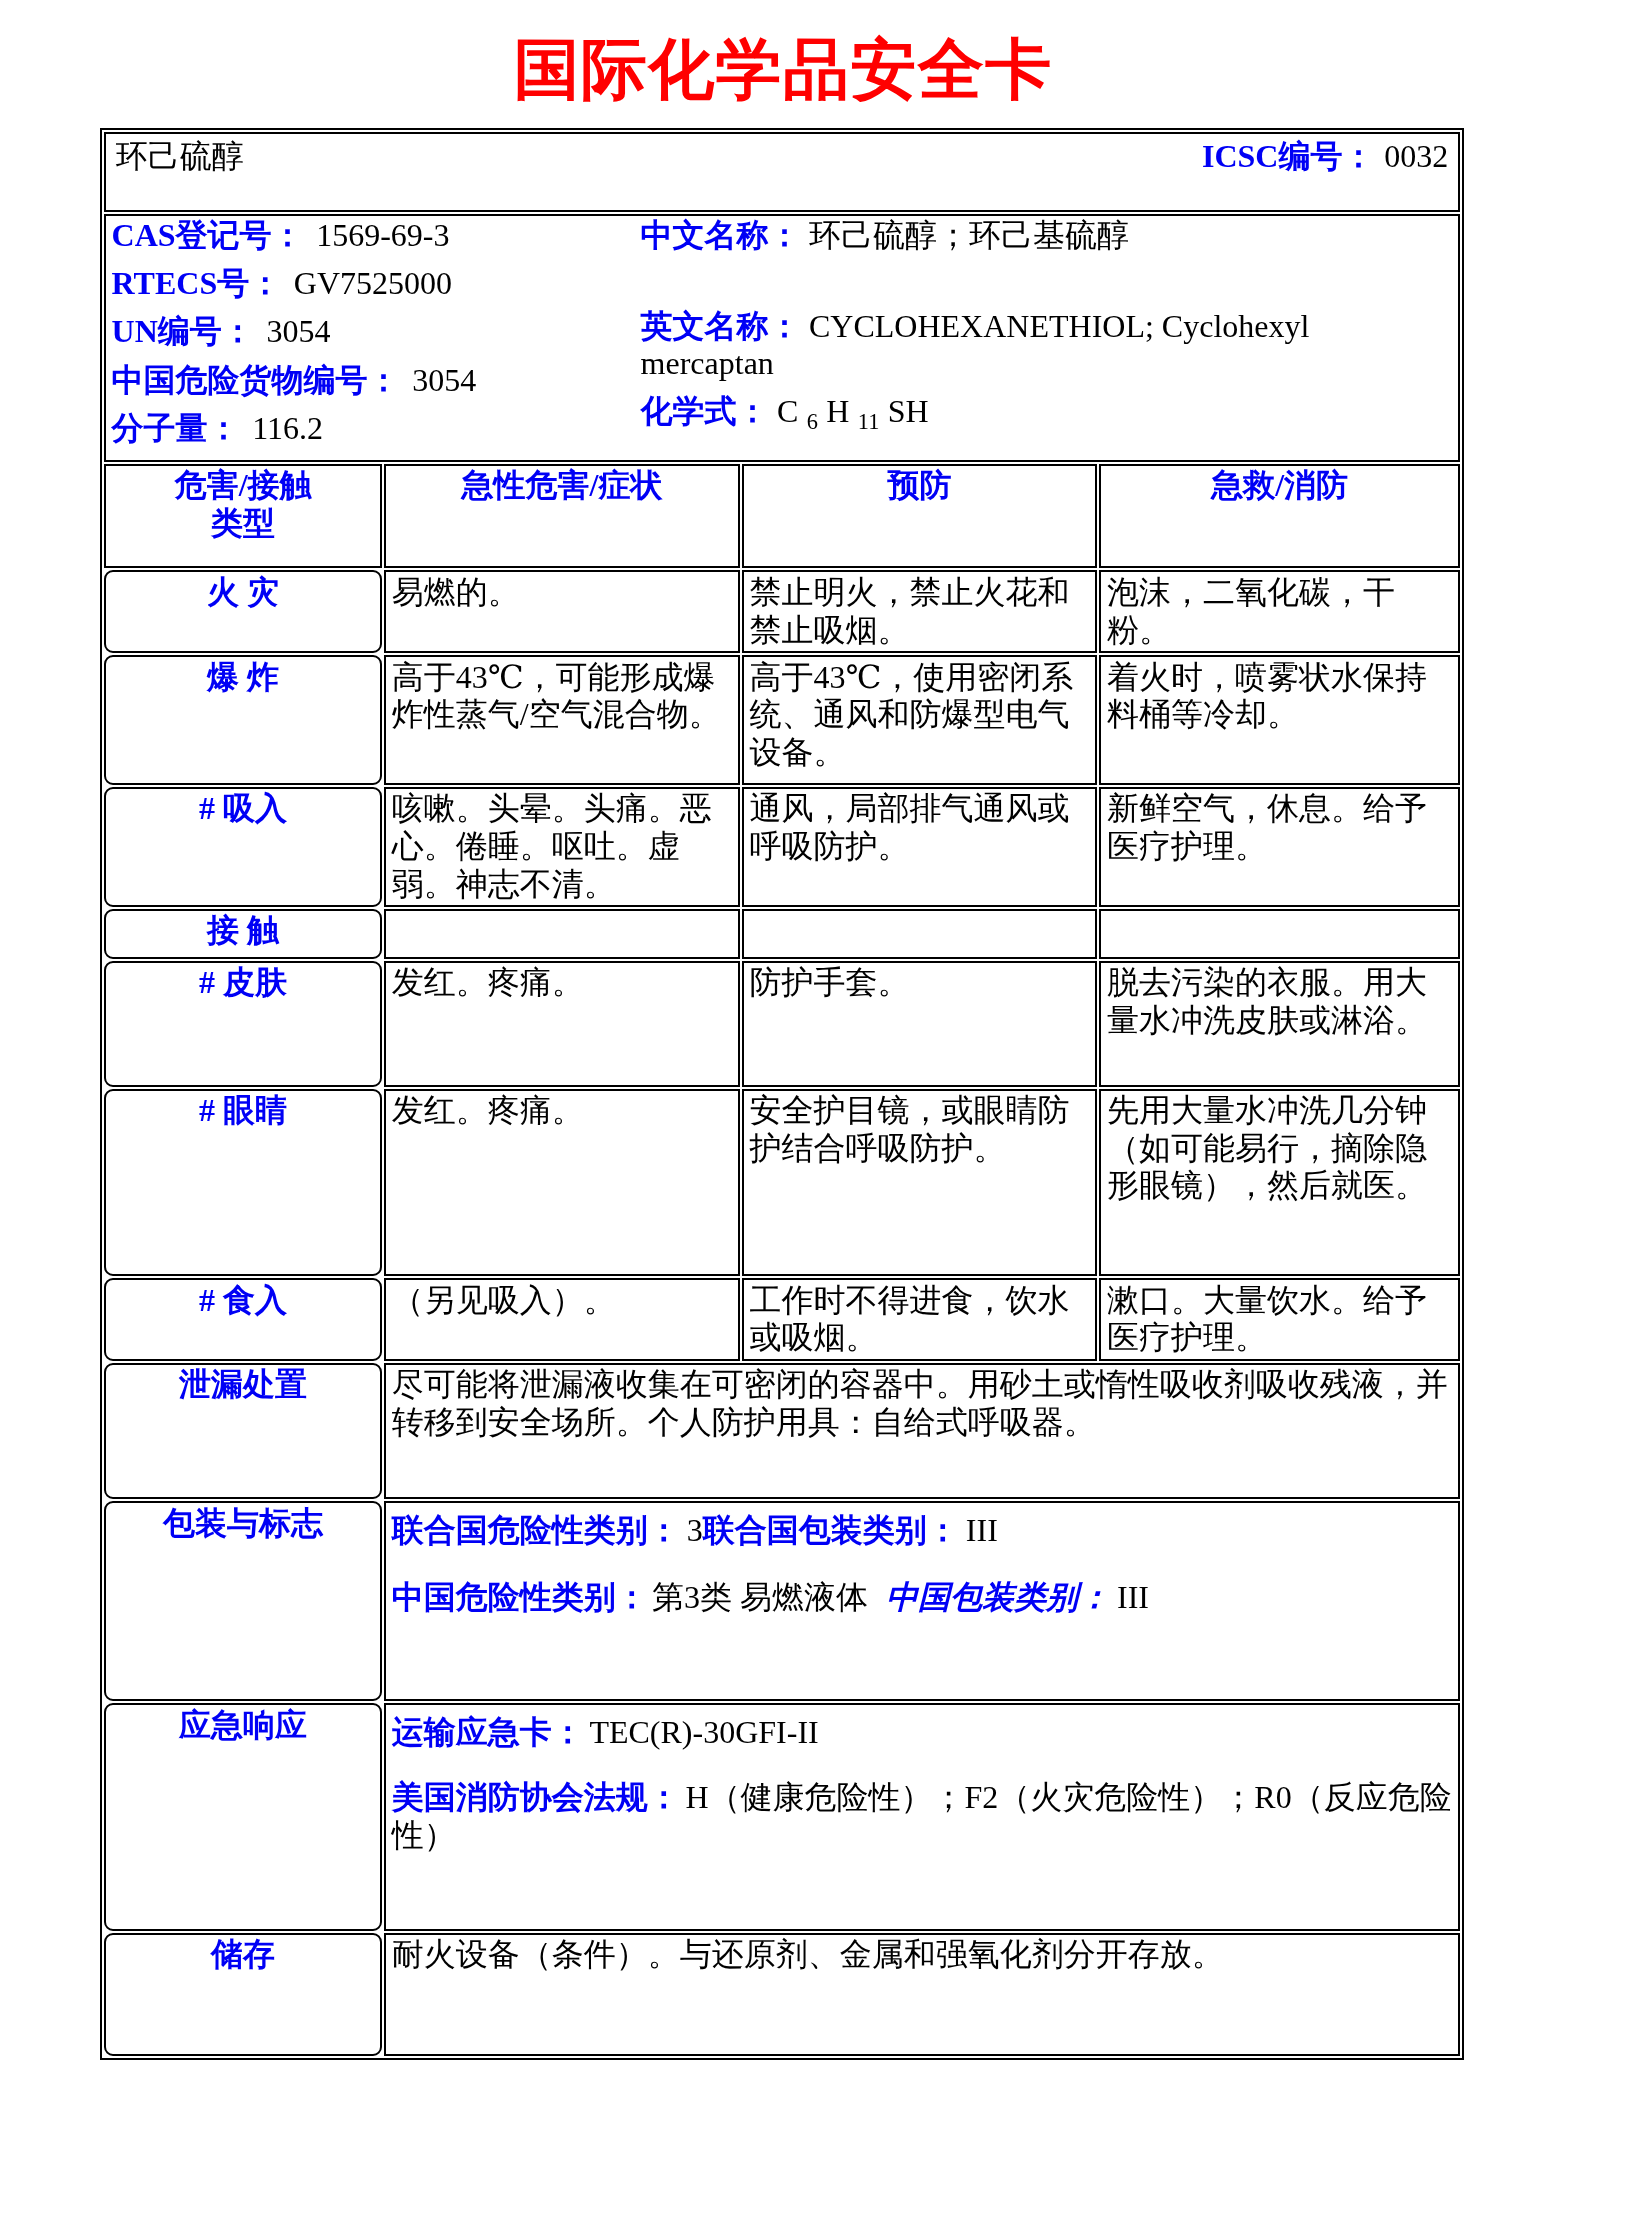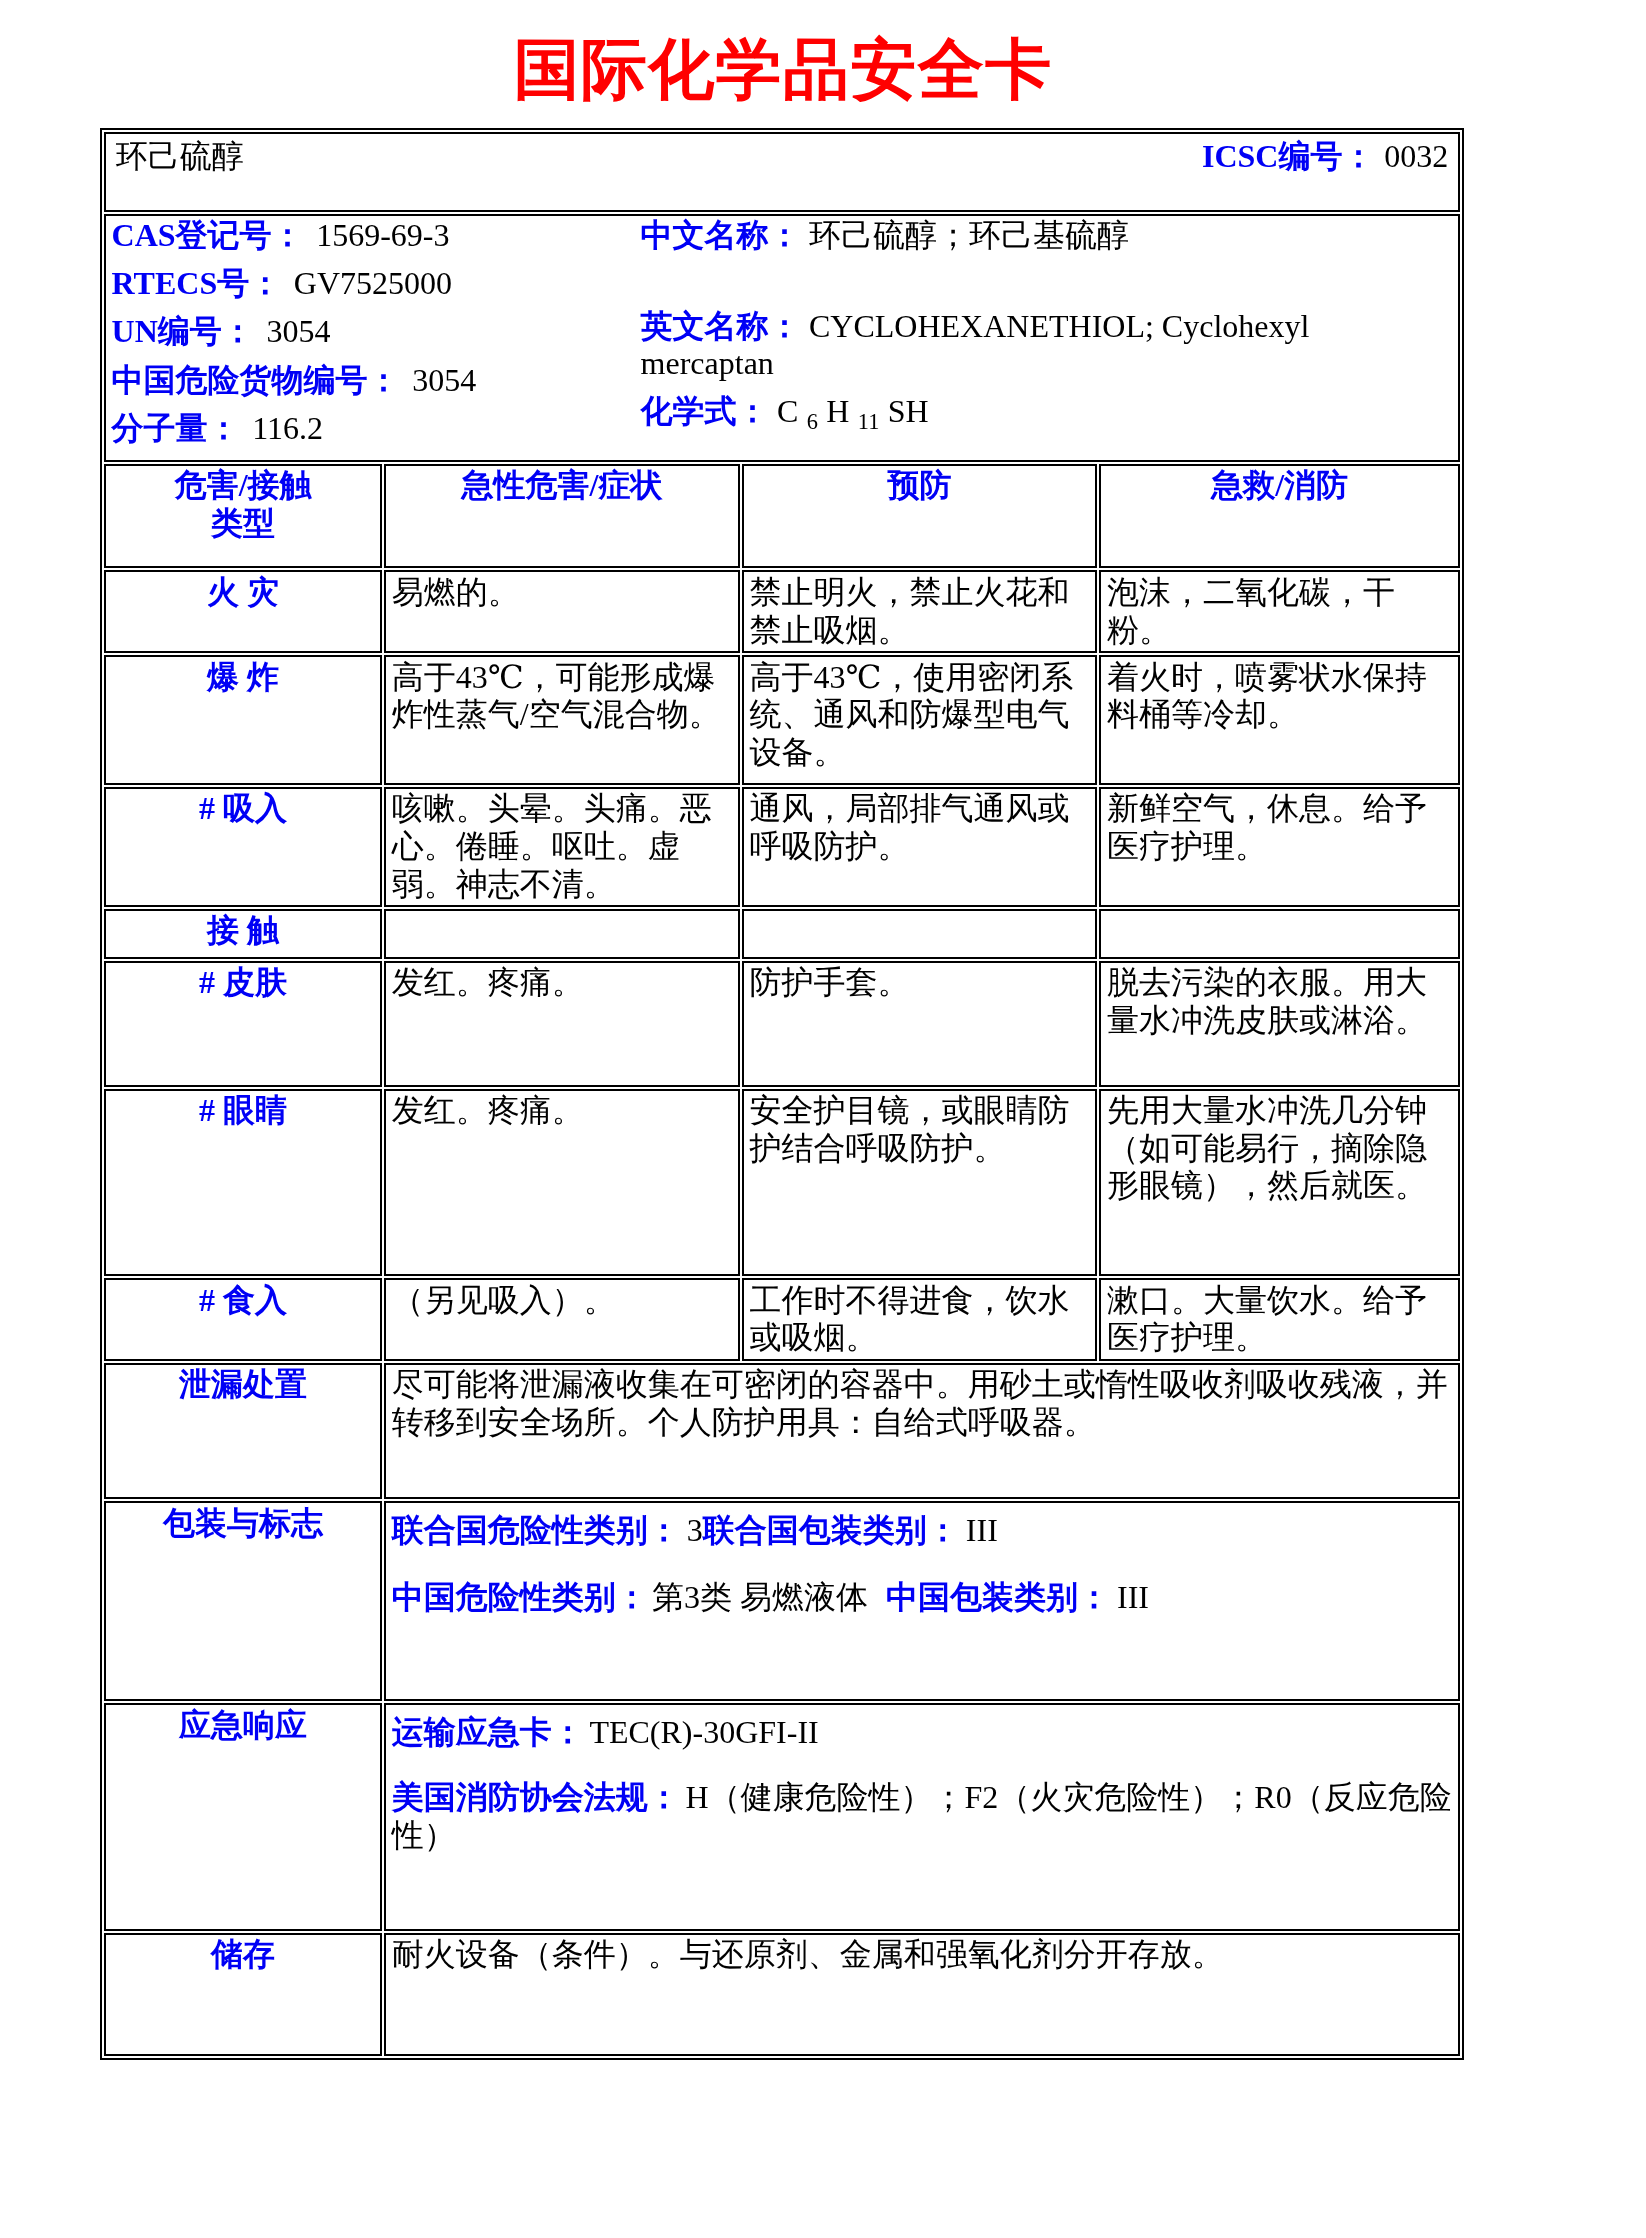--- a/index.html
+++ b/index.html
@@ -99,6 +99,7 @@
     font-weight: bold;
     font-size: 33px;
     padding: 1.4px 1.4px;
+    border-radius: 9px;
   }
 
   

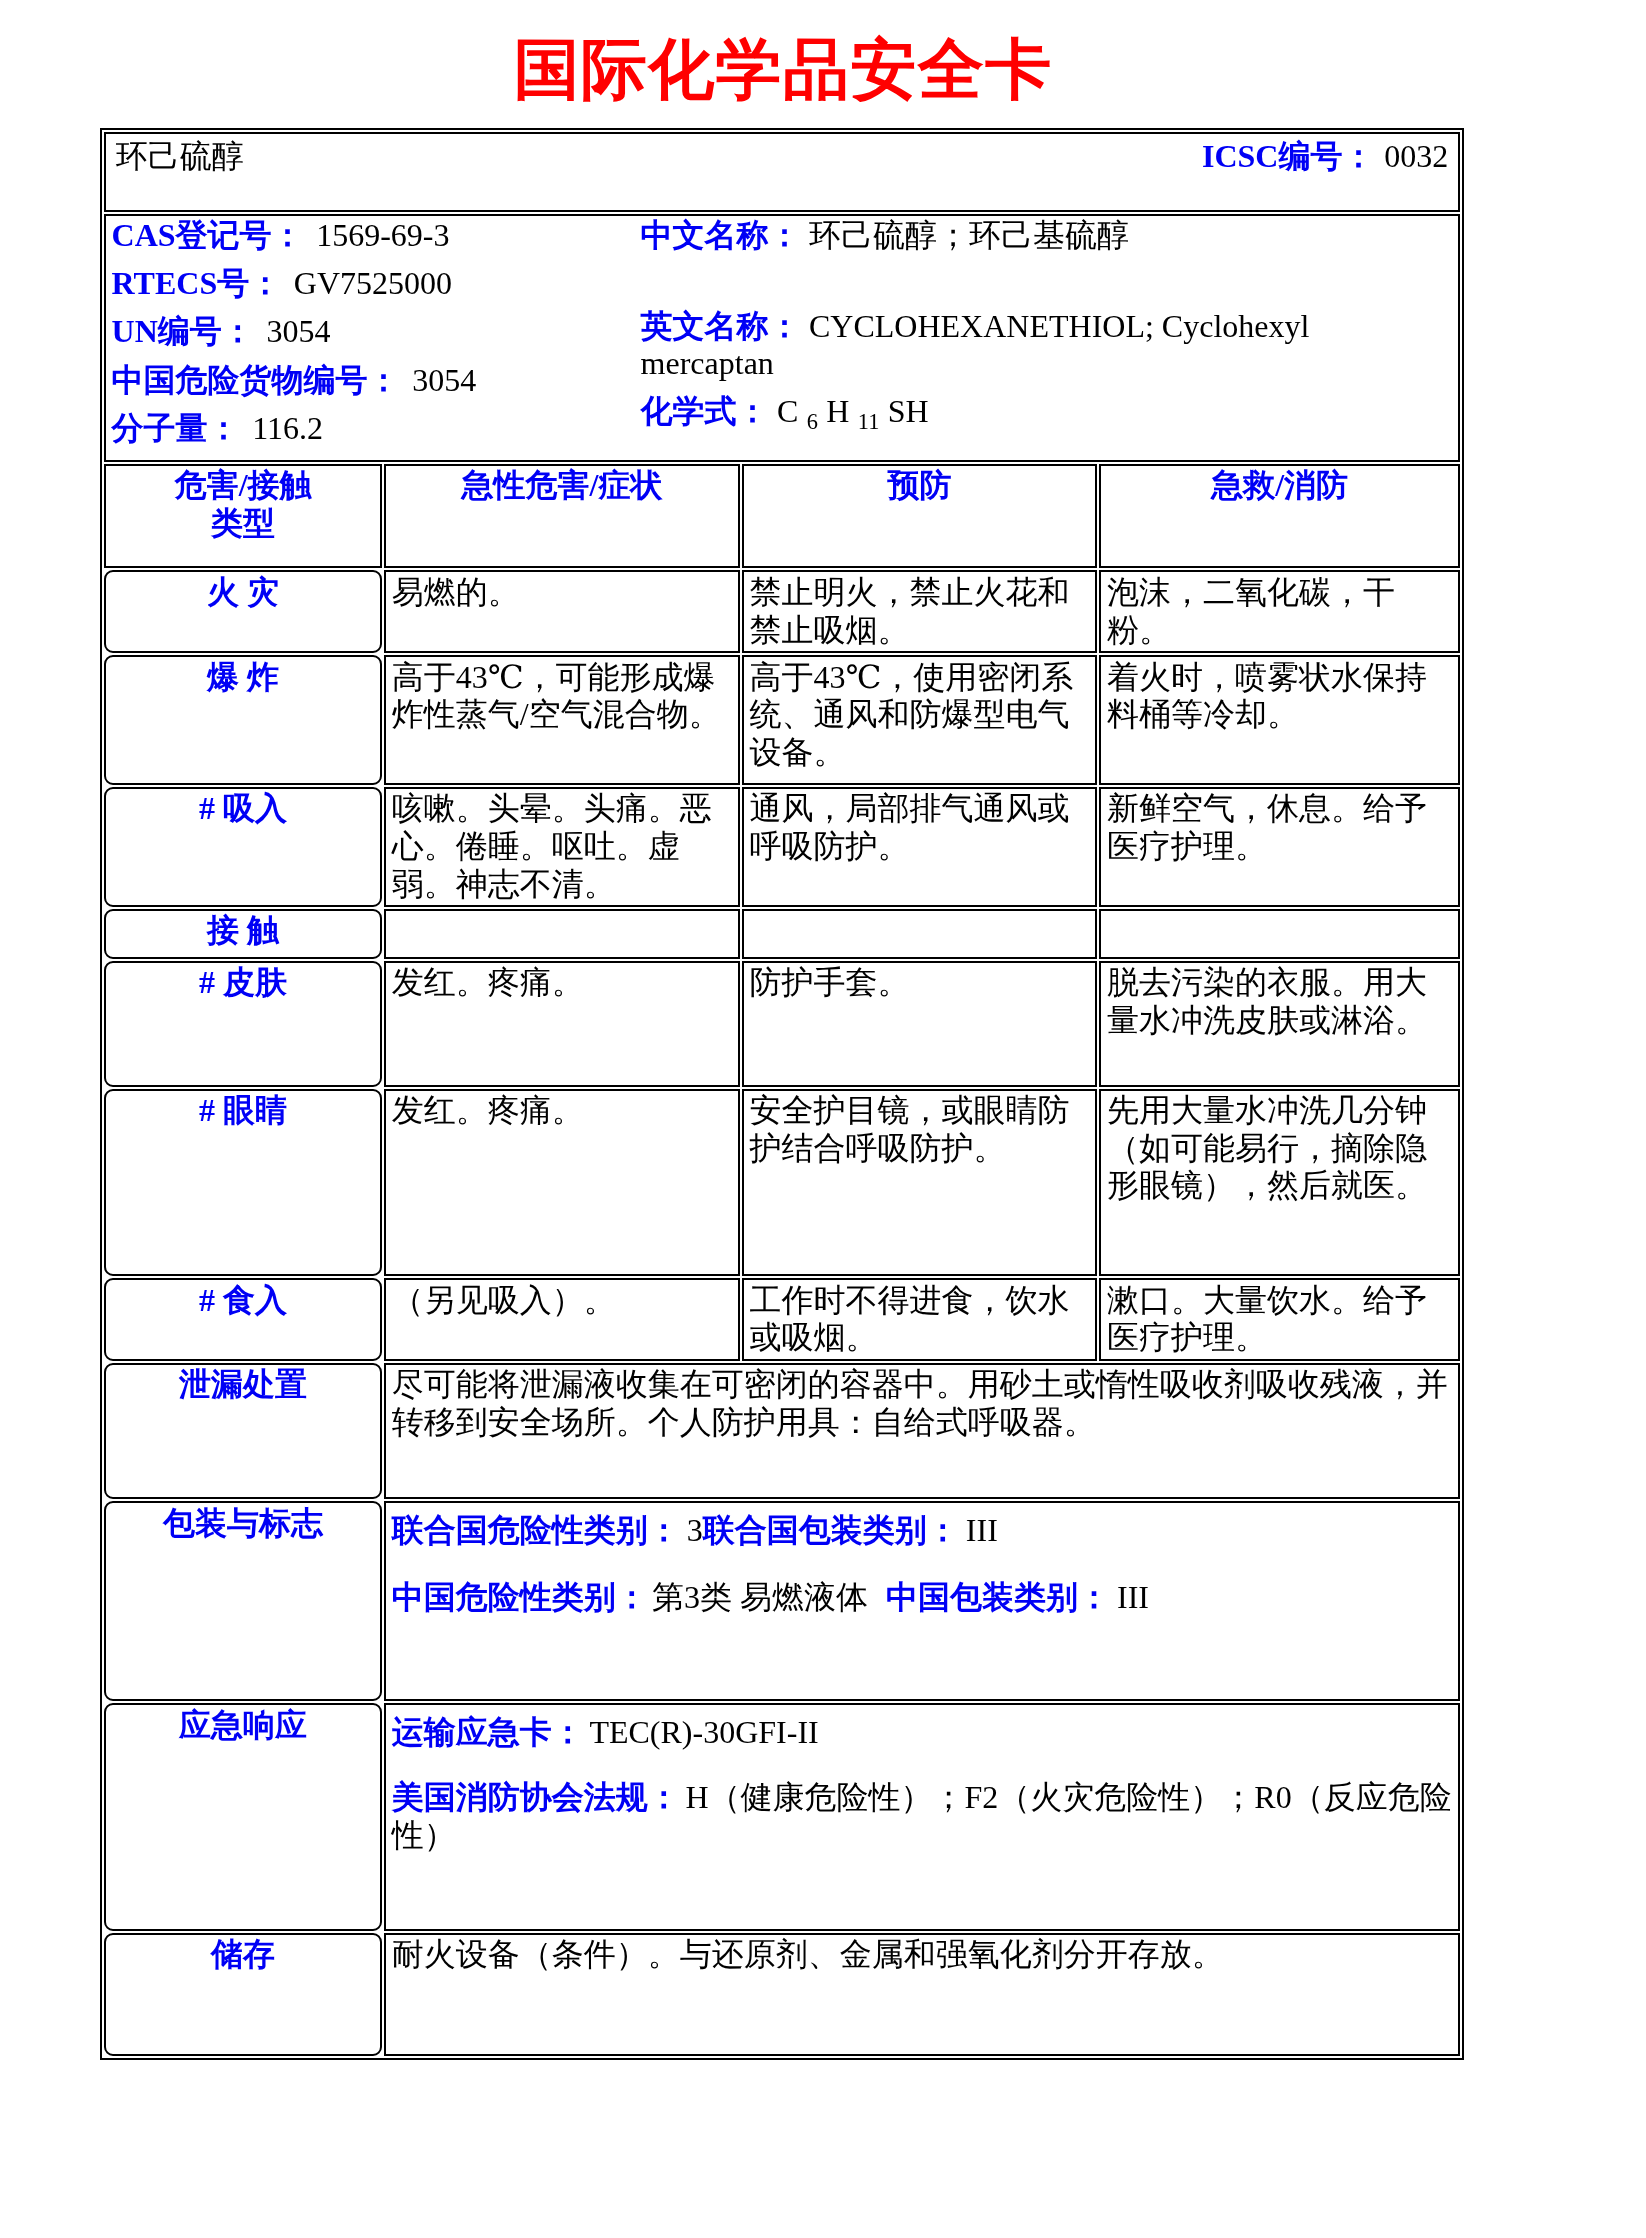--- a/index.html
+++ b/index.html
@@ -107,7 +107,7 @@
   .pk-line1 { margin: 7px 0 29px 0; }
   .pk-line2 { margin: 0; }
   .pk-gap-big { }
-  .pk-gap-small { margin-left: 18px; }
+  .pk-gap-small { margin-left: 18px; font-style: italic; }
   .em-line1 { margin: 7px 0 28px 0; }
   .em-line2 { margin: 0; }
 </style>

